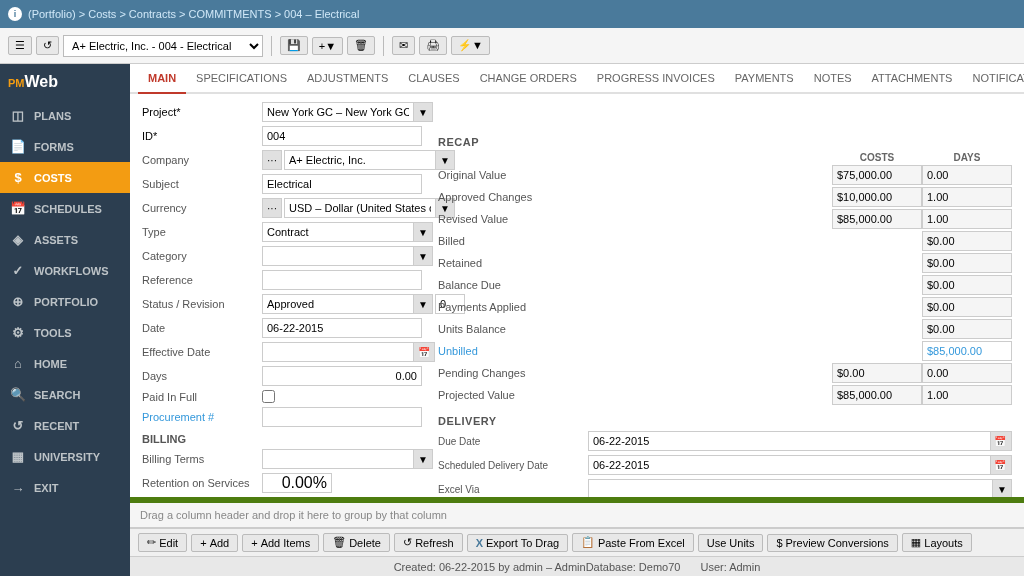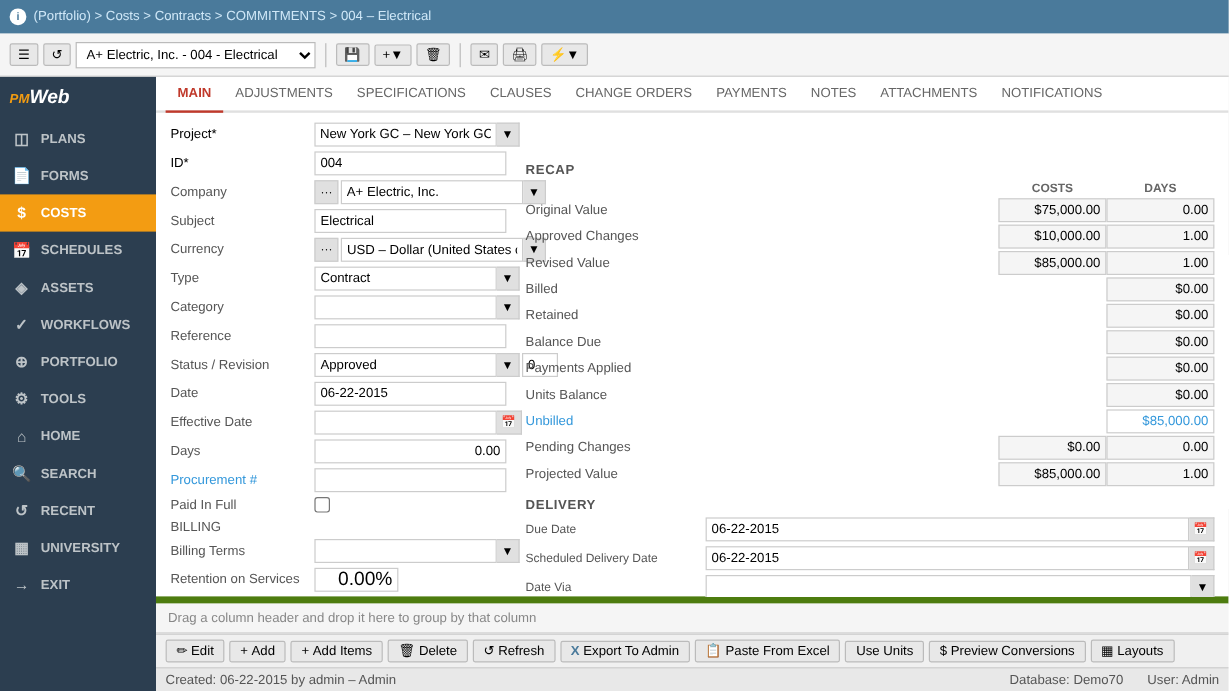--- a/index.html
+++ b/index.html
@@ -80,7 +80,7 @@
       align-items: center;
       height: 36px;
     }
-    .logo-text { color: #fff; font-size: 16px; font-weight: bold; font-style: italic; }
+    .logo-text { color: #fff; font-size: 16px; font-weight: bold; }
     .logo-text span { color: #f39c12; }
     .sidebar-item {
       display: flex;

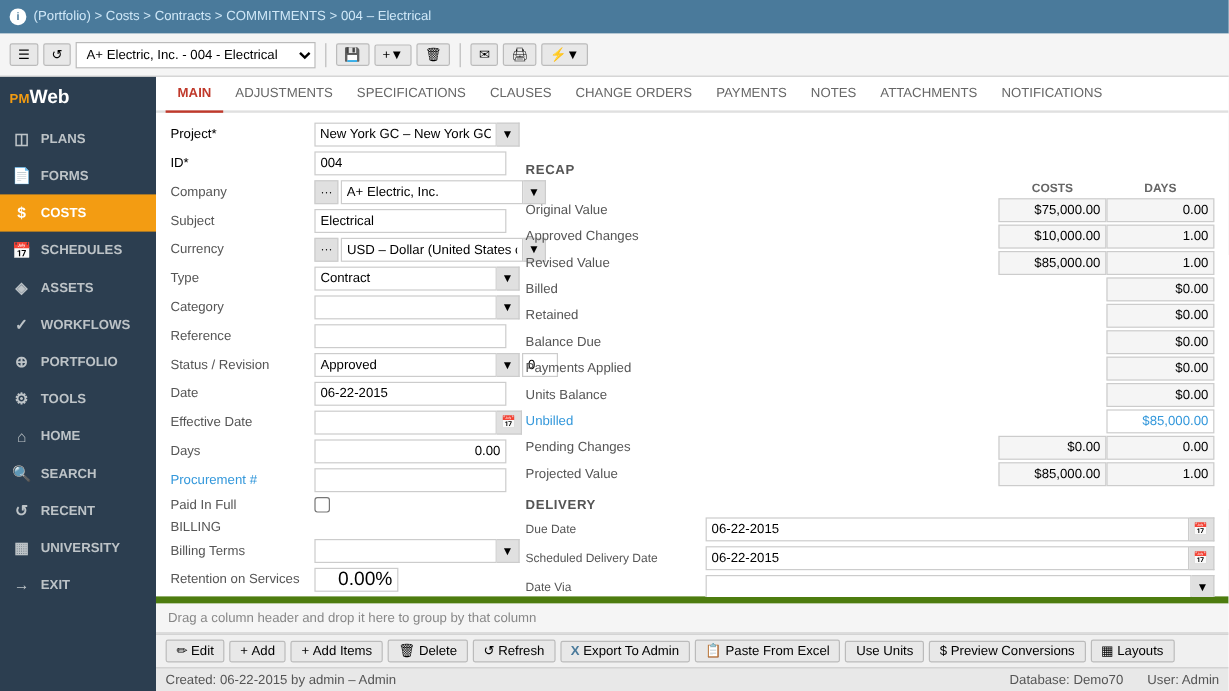--- a/index.html
+++ b/index.html
@@ -334,8 +334,8 @@
 
     <div class="tabs-bar">
       <div class="tab active">MAIN</div>
+      <div class="tab">SPECIFICATIONS</div>
       <div class="tab">ADJUSTMENTS</div>
-      <div class="tab">SPECIFICATIONS</div>
       <div class="tab">CLAUSES</div>
       <div class="tab">CHANGE ORDERS</div>
       <div class="tab">PAYMENTS</div>

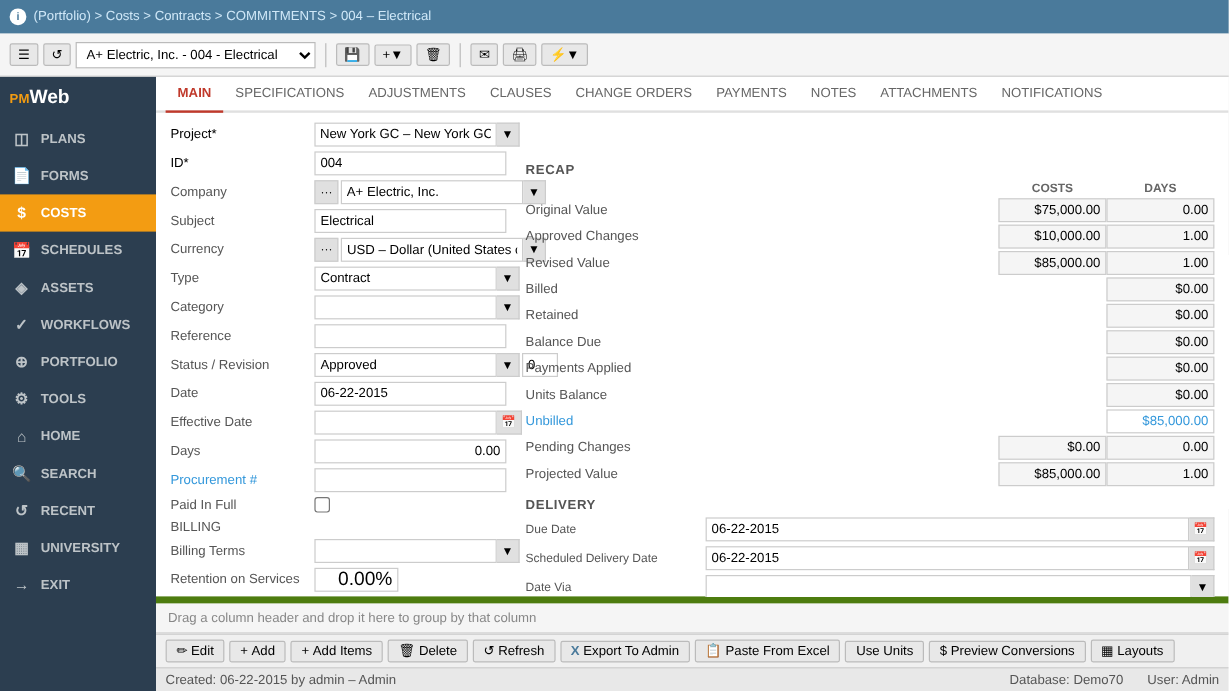--- a/index.html
+++ b/index.html
@@ -338,6 +338,7 @@
       <div class="tab">ADJUSTMENTS</div>
       <div class="tab">CLAUSES</div>
       <div class="tab">CHANGE ORDERS</div>
+      <div class="tab">PROGRESS INVOICES</div>
       <div class="tab">PAYMENTS</div>
       <div class="tab">NOTES</div>
       <div class="tab">ATTACHMENTS</div>

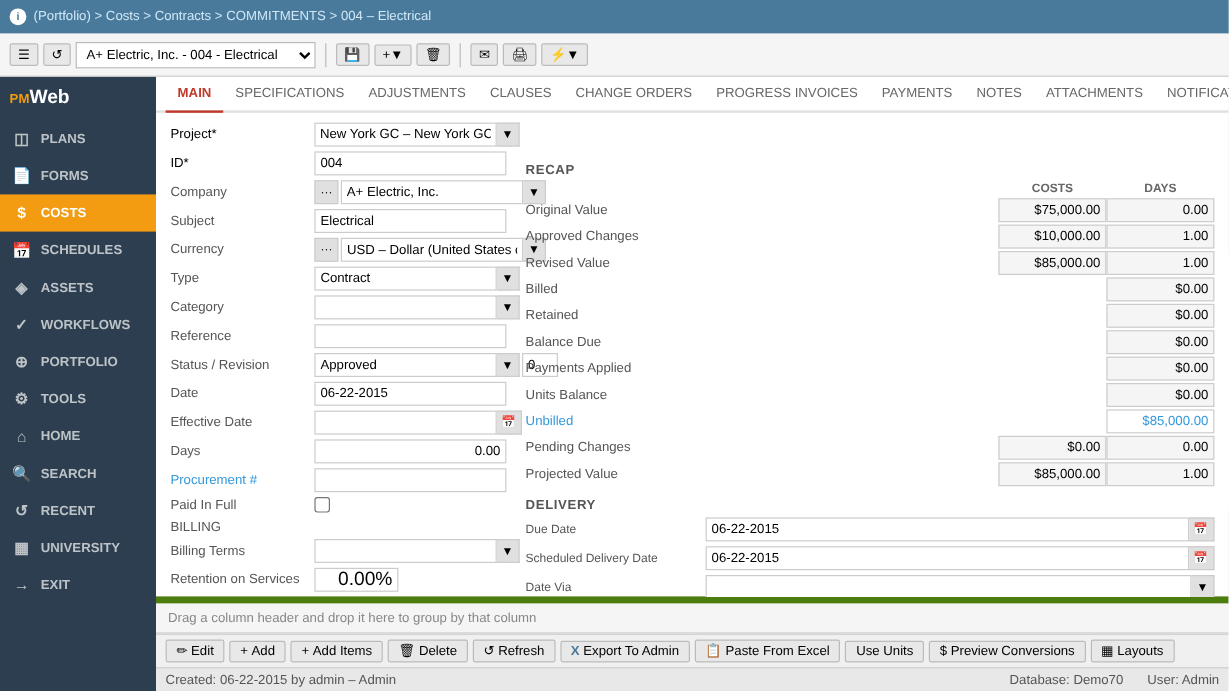--- a/index.html
+++ b/index.html
@@ -172,7 +172,7 @@
       font-size: 11px;
       height: 20px;
       background: #f5f5f5;
-      text-align: right;
+      text-align: left;
     }
     .recap-value.blue { color: #3498db; background: #fff; }
 

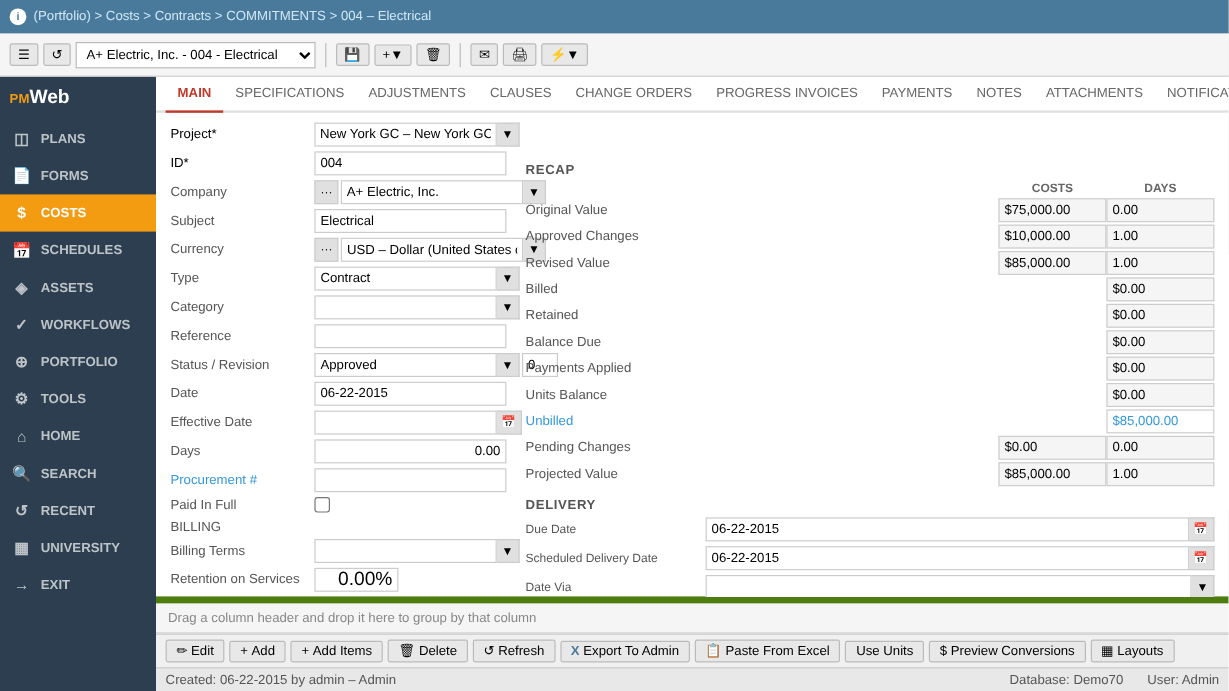--- a/index.html
+++ b/index.html
@@ -421,12 +421,12 @@
           <input type="text" class="form-input" value="0.00" style="text-align: right;">
         </div>
         <div class="form-row">
+          <span class="form-label">Paid In Full</span>
+          <input type="checkbox" style="">
+        </div>
+        <div class="form-row">
           <span class="form-label" style="color:#3498db;cursor:pointer">Procurement #</span>
           <input type="text" class="form-input" value="" style="">
-        </div>
-        <div class="form-row">
-          <span class="form-label">Paid In Full</span>
-          <input type="checkbox" style="">
         </div>
 
         <div class="billing-header">BILLING</div>

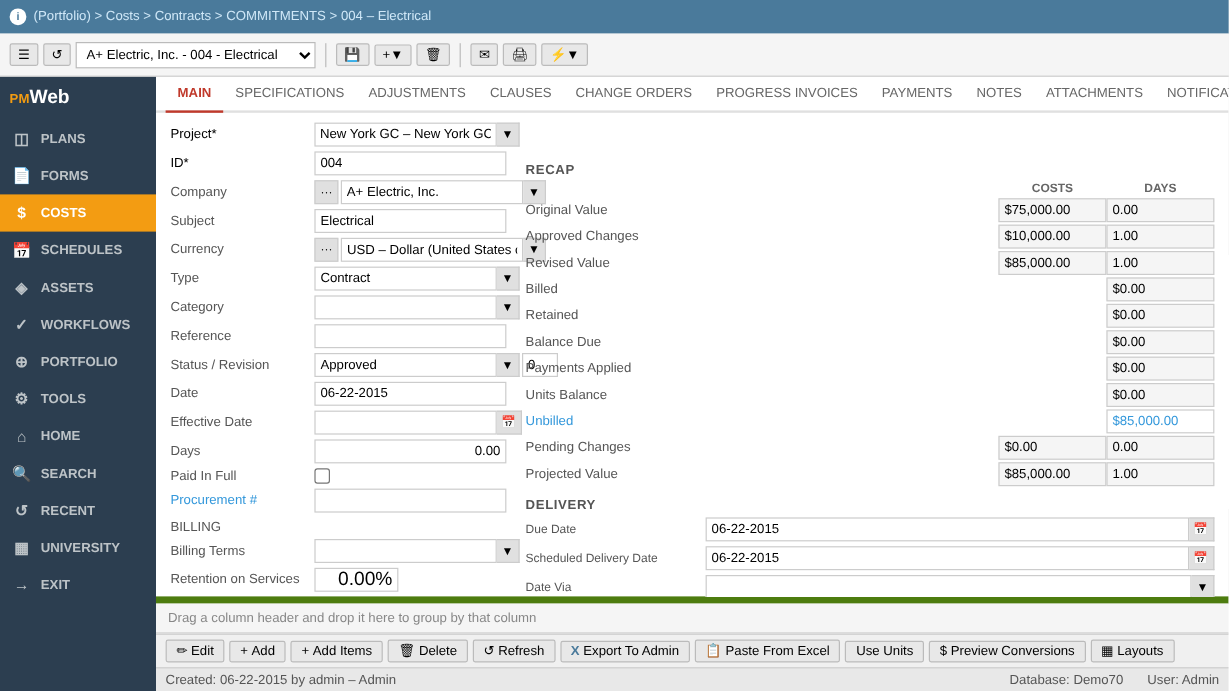--- a/index.html
+++ b/index.html
@@ -235,7 +235,7 @@
     }
 
     
-    .billing-header { font-size: 11px; font-weight: normal; color: #555; margin: 6px 0 4px 0; text-transform: uppercase; }
+    .billing-header { font-size: 11px; font-weight: bold; color: #555; margin: 6px 0 4px 0; text-transform: uppercase; }
 
     .pct-input {
       width: 70px;

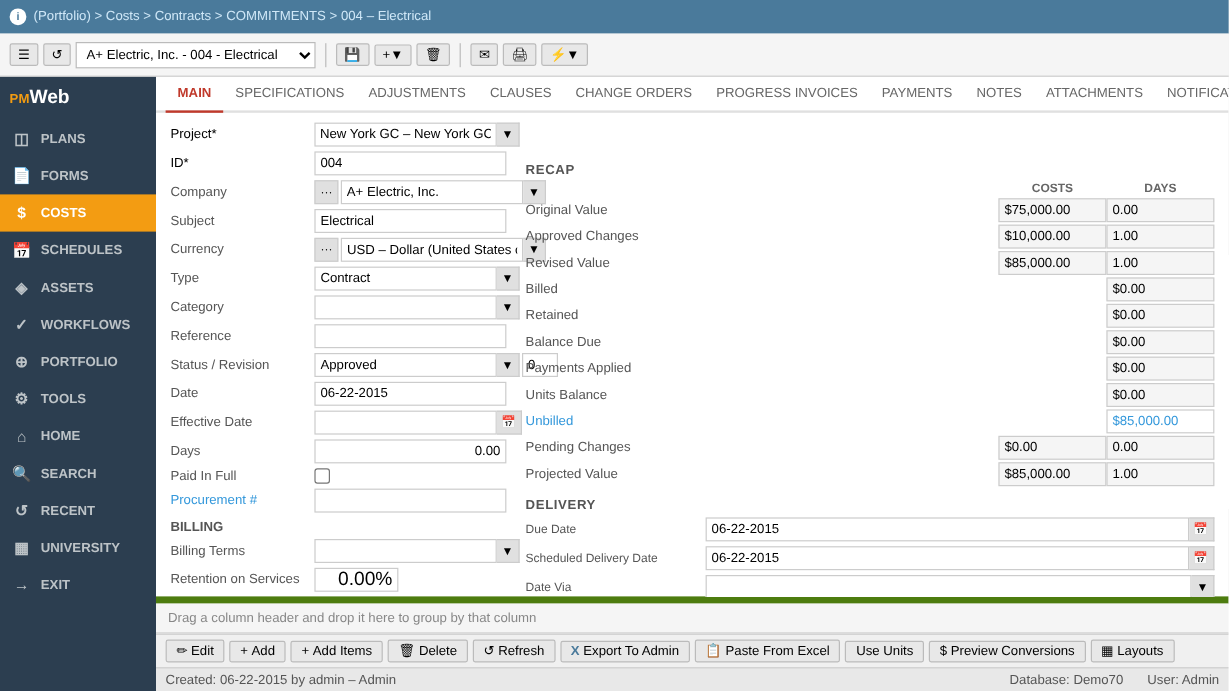--- a/index.html
+++ b/index.html
@@ -535,7 +535,7 @@
             </div>
           </div>
           <div class="delivery-row">
-            <span class="delivery-label">Date Via</span>
+            <span class="delivery-label">Excel Via</span>
             <div class="input-with-btn" style="flex:1">
               <input type="text" class="delivery-input" value="" style="flex: 1 1 0%;">
               <button class="input-btn">▼</button>

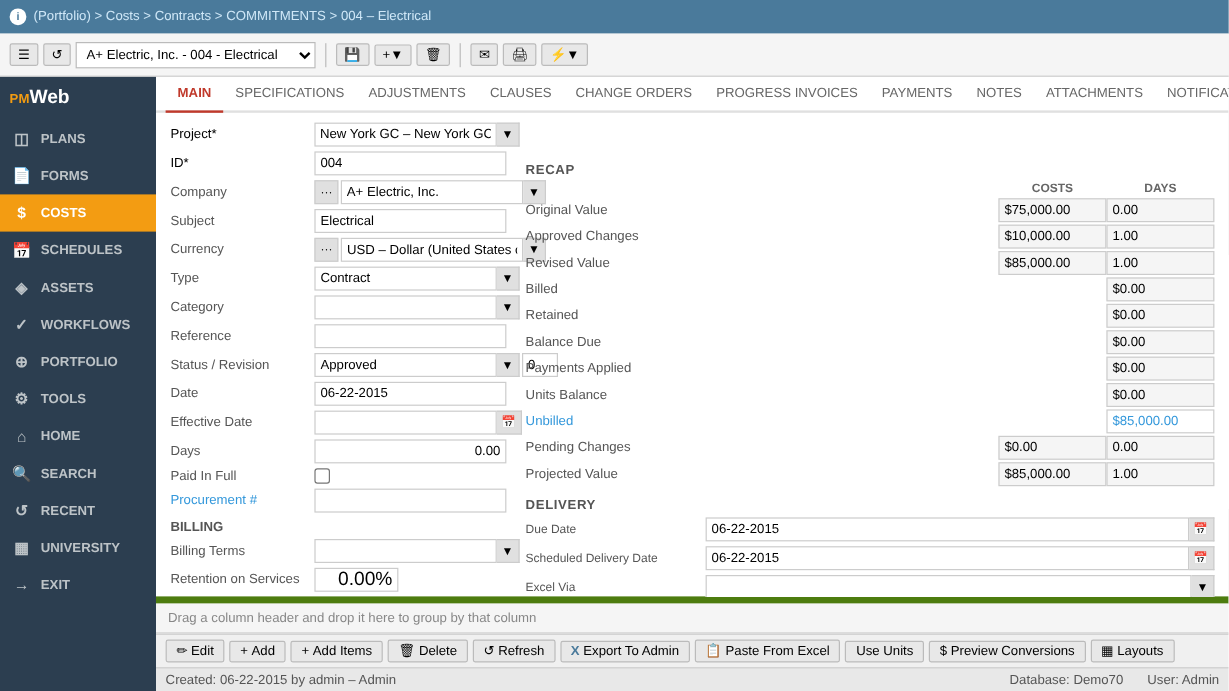--- a/index.html
+++ b/index.html
@@ -576,7 +576,7 @@
         </button>
         <button class="grid-btn">
           <span style="color:#4a7a9b;font-weight:bold">X</span>
-          <span>Export To Admin</span>
+          <span>Export To Drag</span>
         </button>
         <button class="grid-btn">
           <span>📋</span>

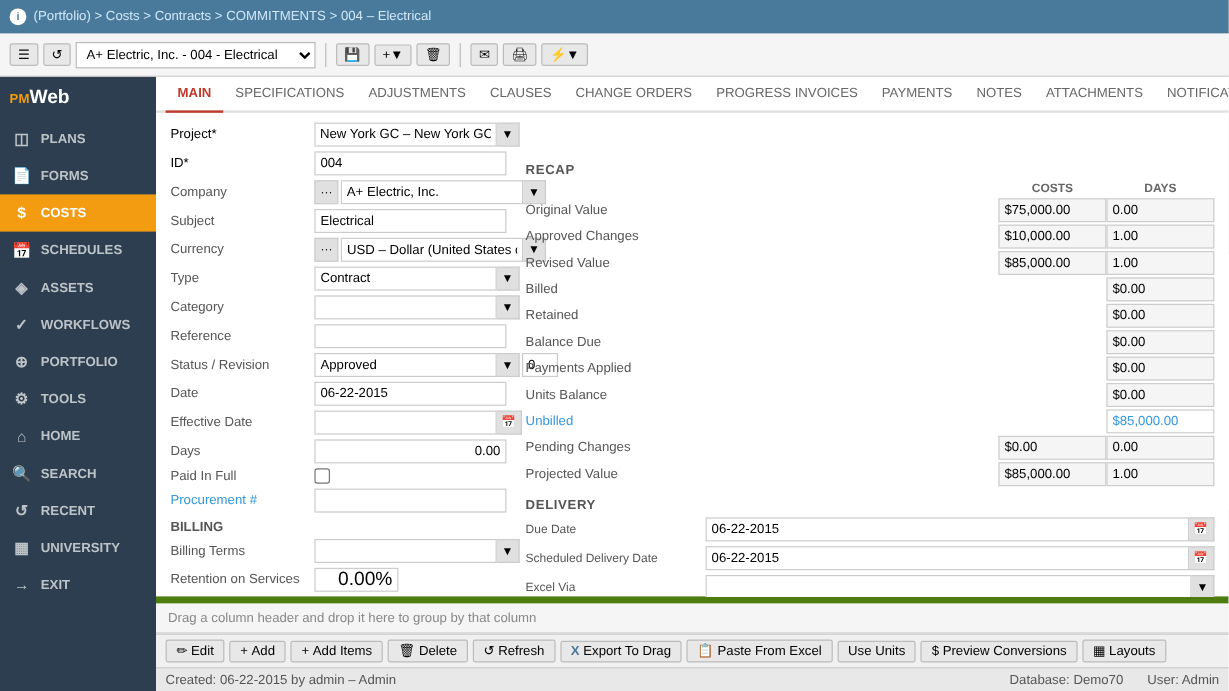--- a/index.html
+++ b/index.html
@@ -231,7 +231,7 @@
       padding: 0 8px;
       font-size: 10px;
       color: #555;
-      justify-content: space-between;
+      justify-content: center;
     }
 
     

